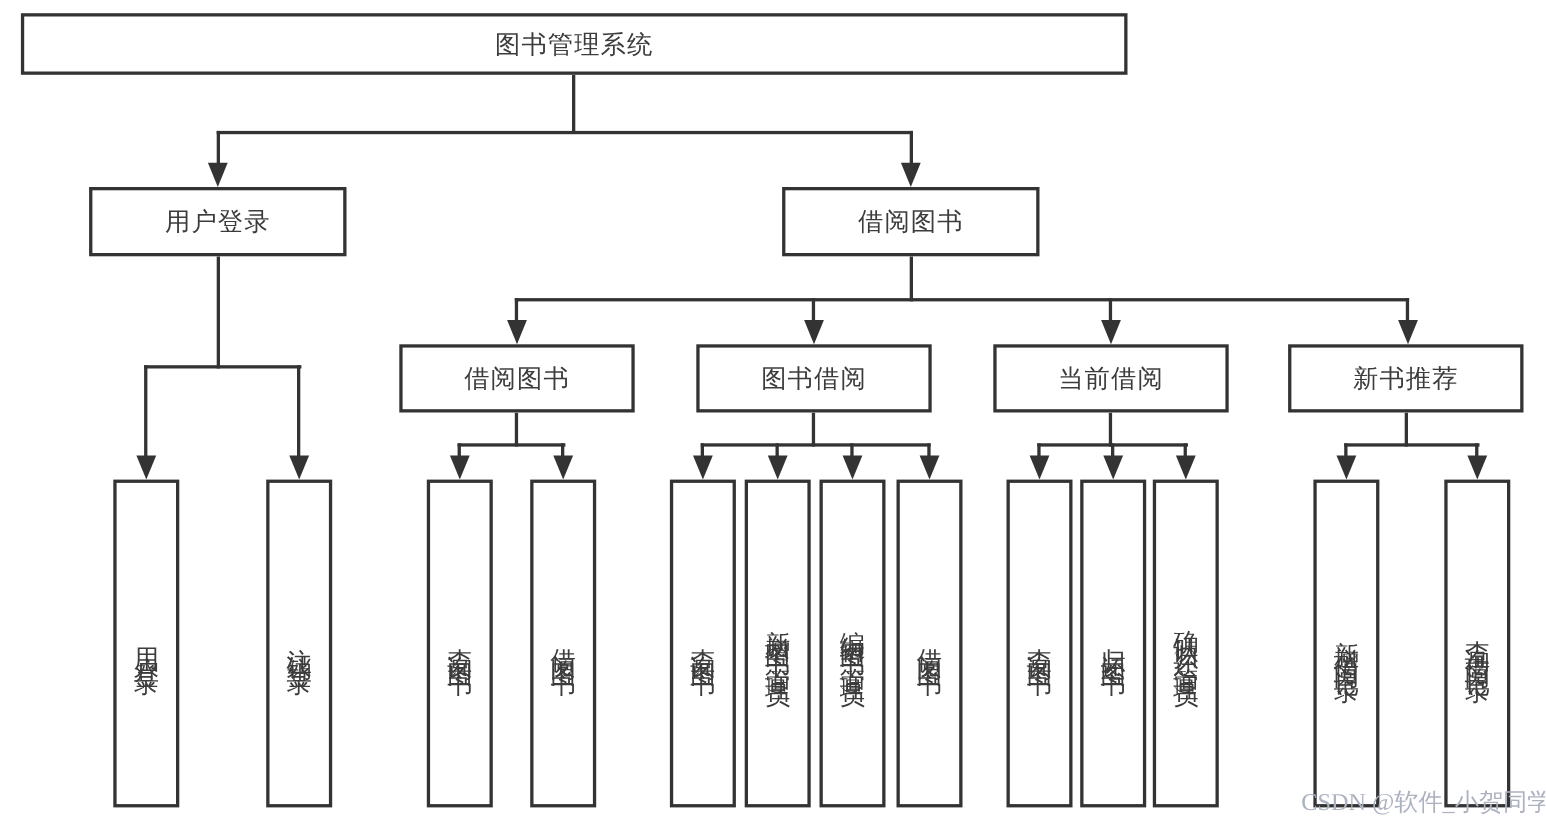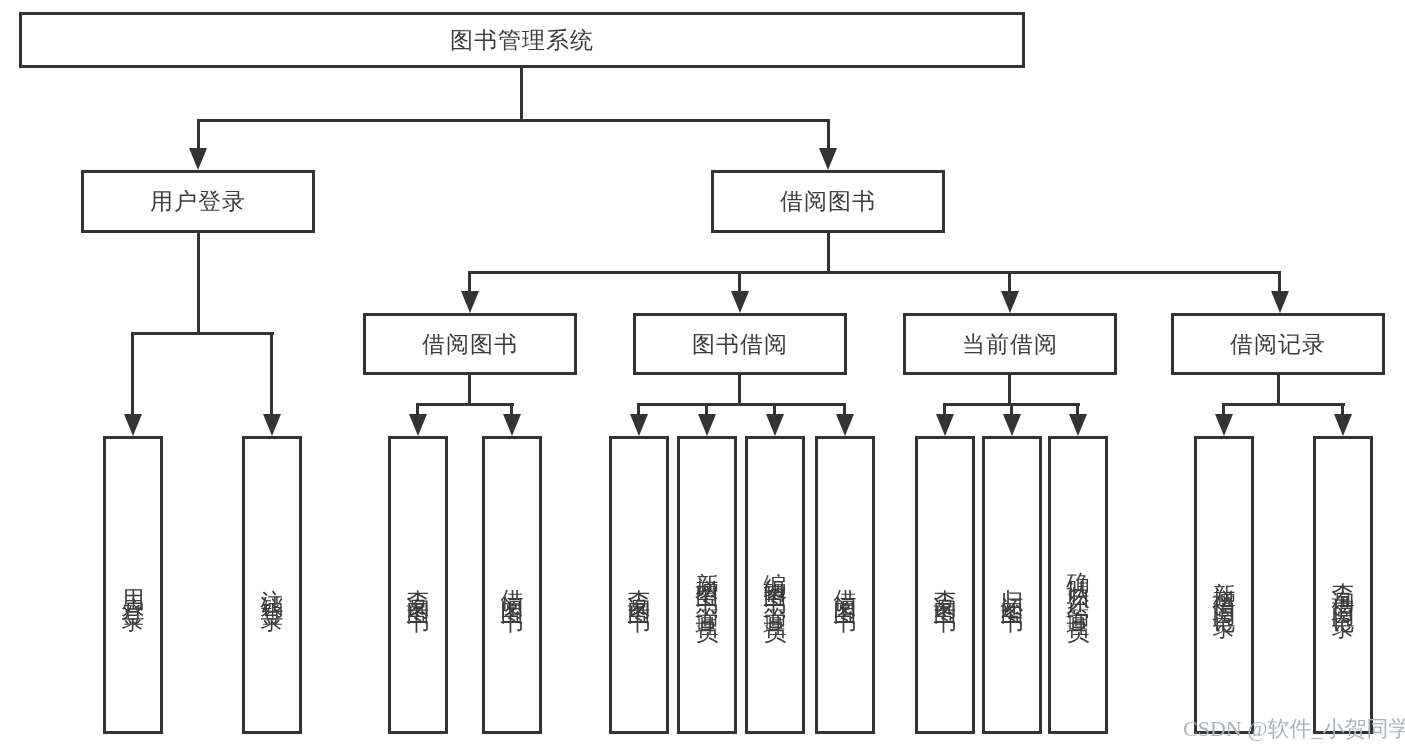--- a/index.html
+++ b/index.html
@@ -113,7 +113,7 @@
     <span class="lbl">当前借阅</span>
   </div>
   <div class="box" style="left:1171px;top:313px;width:214px;height:62px">
-    <span class="lbl">借阅记录</span>
+    <span class="lbl">新书推荐</span>
   </div>
 
   <div class="box vbox" style="left:103px">

